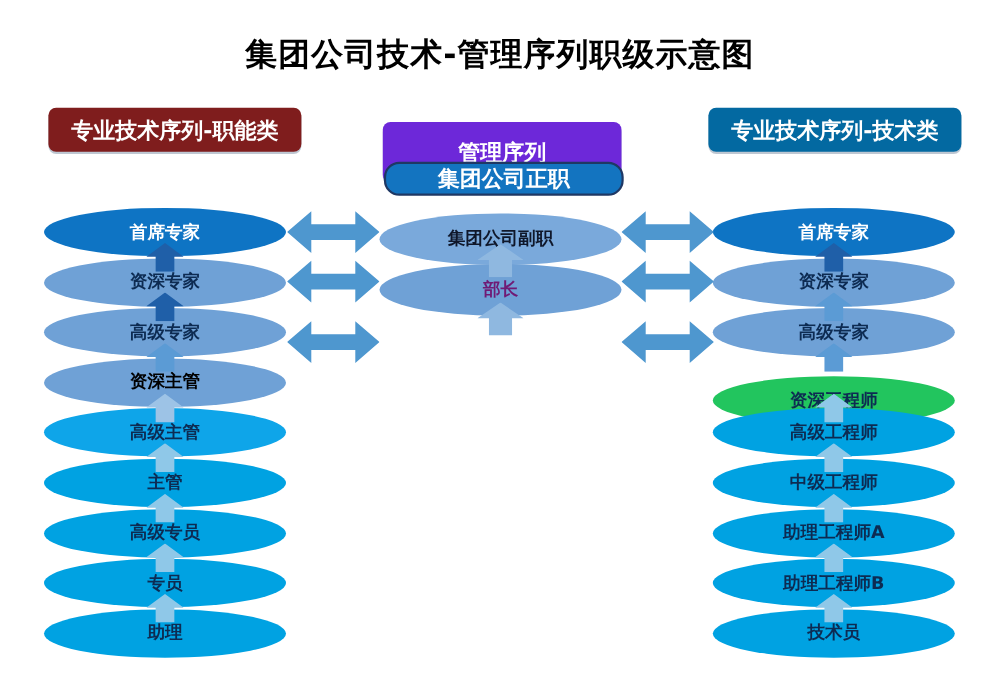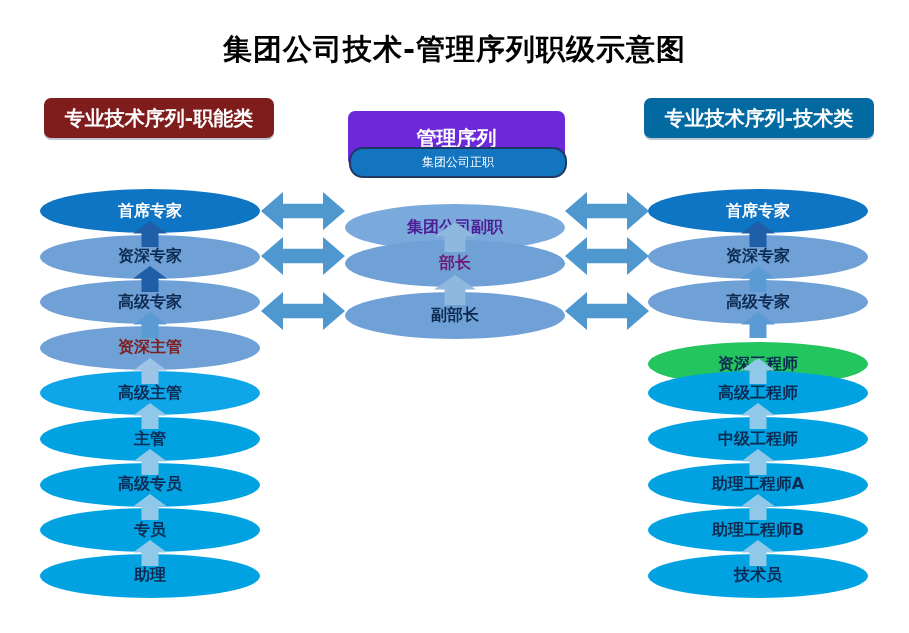--- a/index.html
+++ b/index.html
@@ -11,8 +11,8 @@
        align-items:center;justify-content:center;color:#fff;font-weight:bold;
        font-size:20px;box-shadow:0 2px 0 rgba(23,55,94,.28);}
   .pill{position:absolute;height:27px;border-radius:14px;display:flex;
-        align-items:center;justify-content:center;color:#fff;font-weight:normal;
-        font-size:12px;}
+        align-items:center;justify-content:center;color:#fff;font-weight:bold;
+        font-size:20px;}
   .ellipse{position:absolute;border-radius:50%;display:flex;align-items:center;
            justify-content:center;font-weight:bold;font-size:16px;white-space:nowrap;}
   .arrow{position:absolute;line-height:0;}

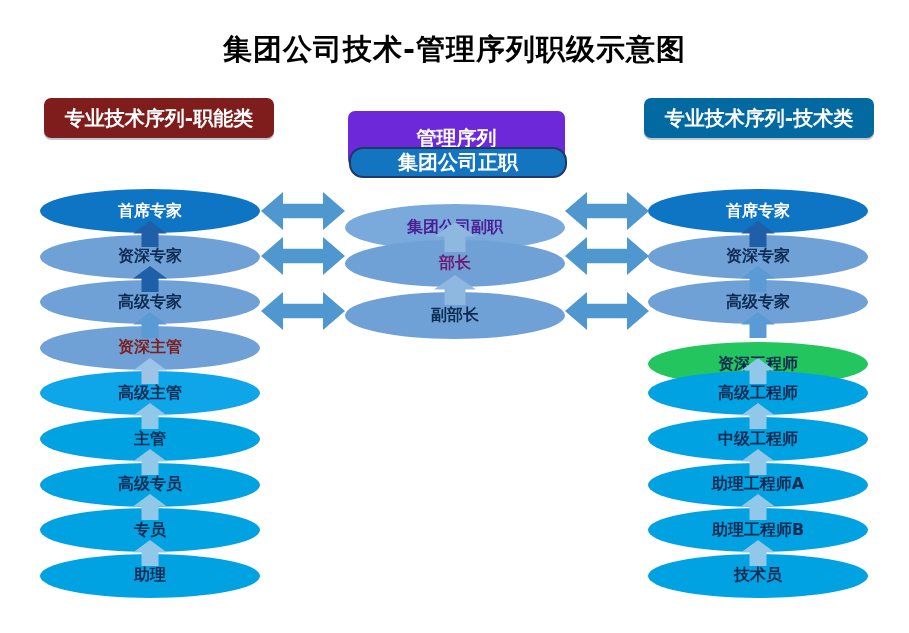--- a/index.html
+++ b/index.html
@@ -94,7 +94,7 @@
     <div class="arrow" style="left: 741px; top: 540px;"><svg width="34" height="26" viewBox="0 0 34 26">
         <polygon points="17,0 34,12.48 25.5,12.48 25.5,26 8.5,26 8.5,12.48 0,12.48" fill="#8FC8E8"></polygon>
       </svg></div>
-    <div class="ellipse" style="left: 345px; top: 204px; width: 220px; height: 47px; background: rgb(122, 169, 219); color: #4c1d95;">集团公司副职</div>
+    <div class="ellipse" style="left: 345px; top: 194px; width: 220px; height: 47px; background: rgb(122, 169, 219); color: #0f172a;">集团公司副职</div>
     <div class="ellipse" style="left: 345px; top: 240px; width: 220px; height: 47px; background: rgb(111, 161, 214); color: #701a75;">部长</div>
     <div class="ellipse" style="left: 345px; top: 292px; width: 220px; height: 47px; background: rgb(111, 161, 214); color: rgb(13, 43, 82);">副部长</div>
     <div class="arrow" style="left: 434px; top: 222.25px;"><svg width="42" height="30" viewBox="0 0 42 30">

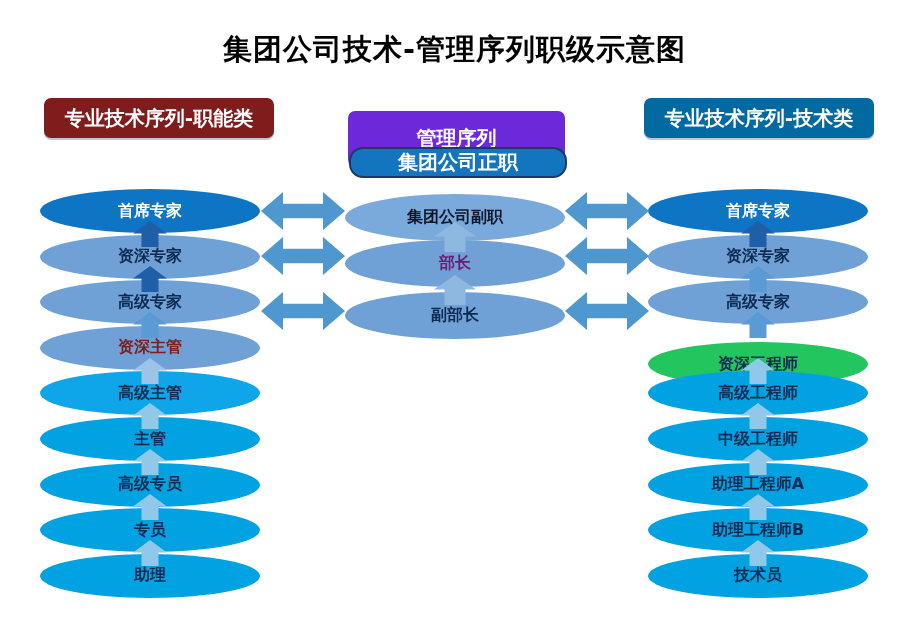--- a/index.html
+++ b/index.html
@@ -96,7 +96,6 @@
       </svg></div>
     <div class="ellipse" style="left: 345px; top: 194px; width: 220px; height: 47px; background: rgb(122, 169, 219); color: #0f172a;">集团公司副职</div>
     <div class="ellipse" style="left: 345px; top: 240px; width: 220px; height: 47px; background: rgb(111, 161, 214); color: #701a75;">部长</div>
-    <div class="ellipse" style="left: 345px; top: 292px; width: 220px; height: 47px; background: rgb(111, 161, 214); color: rgb(13, 43, 82);">副部长</div>
     <div class="arrow" style="left: 434px; top: 222.25px;"><svg width="42" height="30" viewBox="0 0 42 30">
         <polygon points="21,0 42,14.399999999999999 31.5,14.399999999999999 31.5,30 10.5,30 10.5,14.399999999999999 0,14.399999999999999" fill="#8FB8E0"></polygon>
       </svg></div>

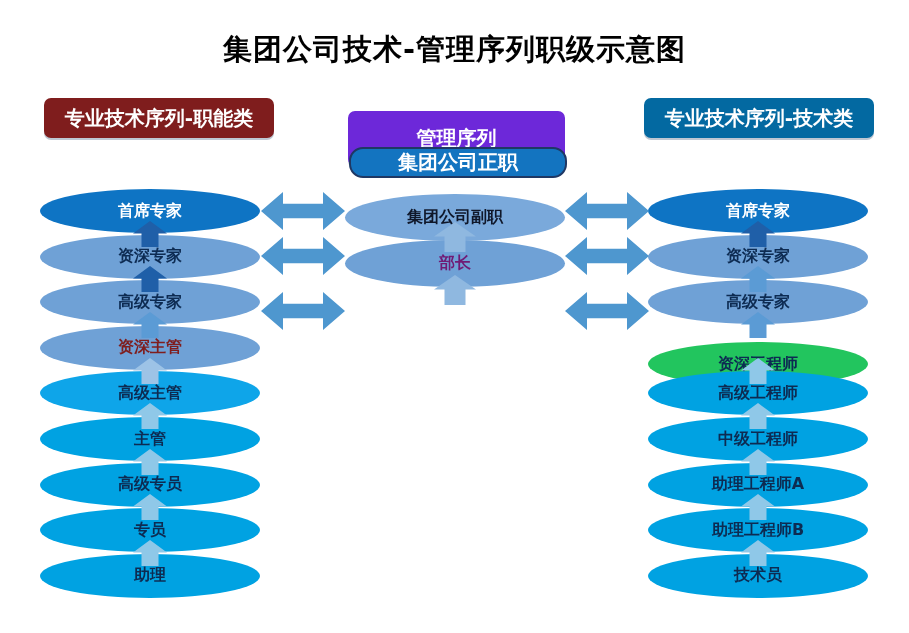--- a/index.html
+++ b/index.html
@@ -31,7 +31,7 @@
 <div class="ellipse" style="left: 40px; top: 189px; width: 220px; height: 44px; background: rgb(14, 116, 196); color: rgb(255, 255, 255);">首席专家</div>
     <div class="ellipse" style="left: 40px; top: 234.6px; width: 220px; height: 44px; background: rgb(111, 161, 214); color: rgb(13, 43, 82);">资深专家</div>
     <div class="ellipse" style="left: 40px; top: 280.2px; width: 220px; height: 44px; background: rgb(111, 161, 214); color: rgb(13, 43, 82);">高级专家</div>
-    <div class="ellipse" style="left: 40px; top: 325.8px; width: 220px; height: 44px; background: rgb(111, 161, 214); color: #7f1d1d;">资深主管</div>
+    <div class="ellipse" style="left: 40px; top: 325.8px; width: 220px; height: 44px; background: rgb(111, 161, 214); color: #000000;">资深主管</div>
     <div class="ellipse" style="left: 40px; top: 371.4px; width: 220px; height: 44px; background: #0ea5e9; color: rgb(13, 43, 82);">高级主管</div>
     <div class="ellipse" style="left: 40px; top: 417px; width: 220px; height: 44px; background: rgb(0, 162, 226); color: rgb(13, 43, 82);">主管</div>
     <div class="ellipse" style="left: 40px; top: 462.6px; width: 220px; height: 44px; background: rgb(0, 162, 226); color: rgb(13, 43, 82); text-align: center;">高级专员</div>

